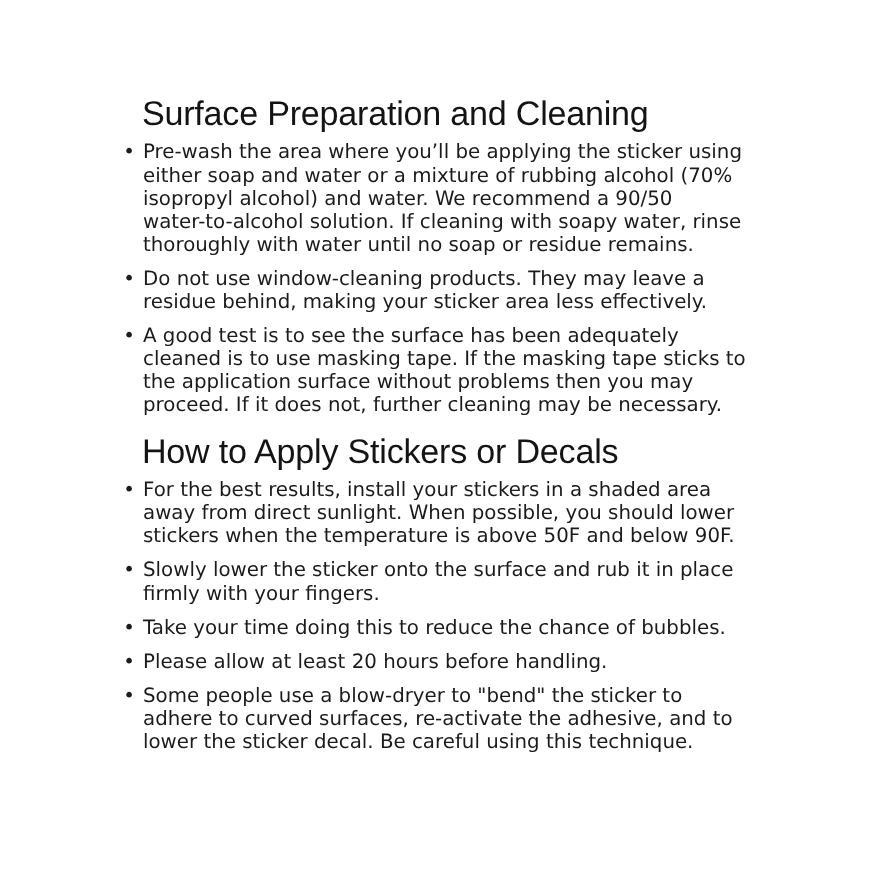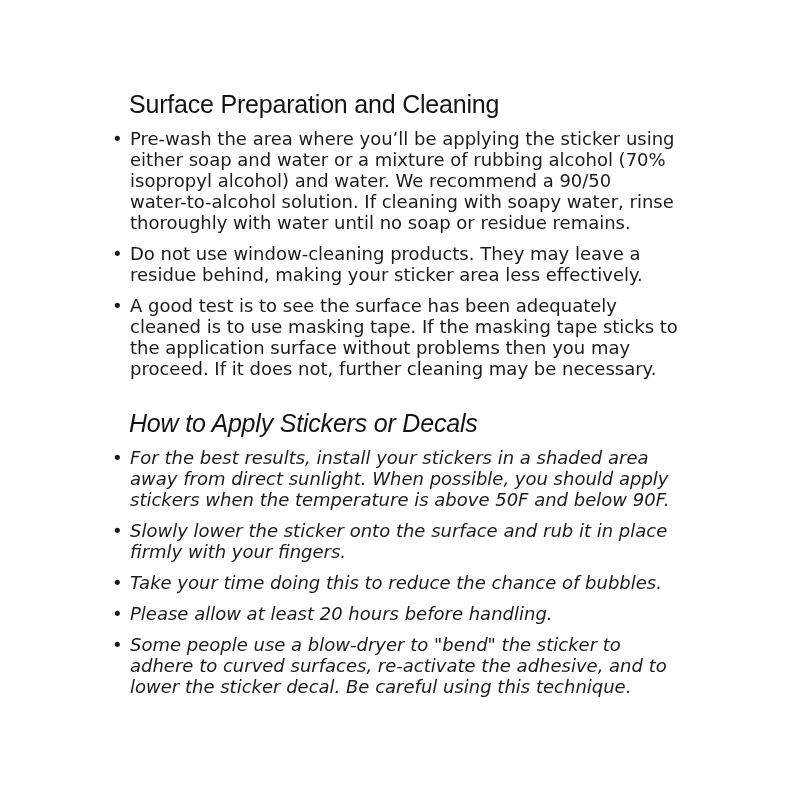--- a/index.html
+++ b/index.html
@@ -23,7 +23,7 @@
   .section-title {
     font-family: "Liberation Sans", sans-serif;
     font-weight: 400;
-    font-size: 25px;
+    font-size: 31px;
     line-height: 32px;
     letter-spacing: -0.2px;
     color: #141414;

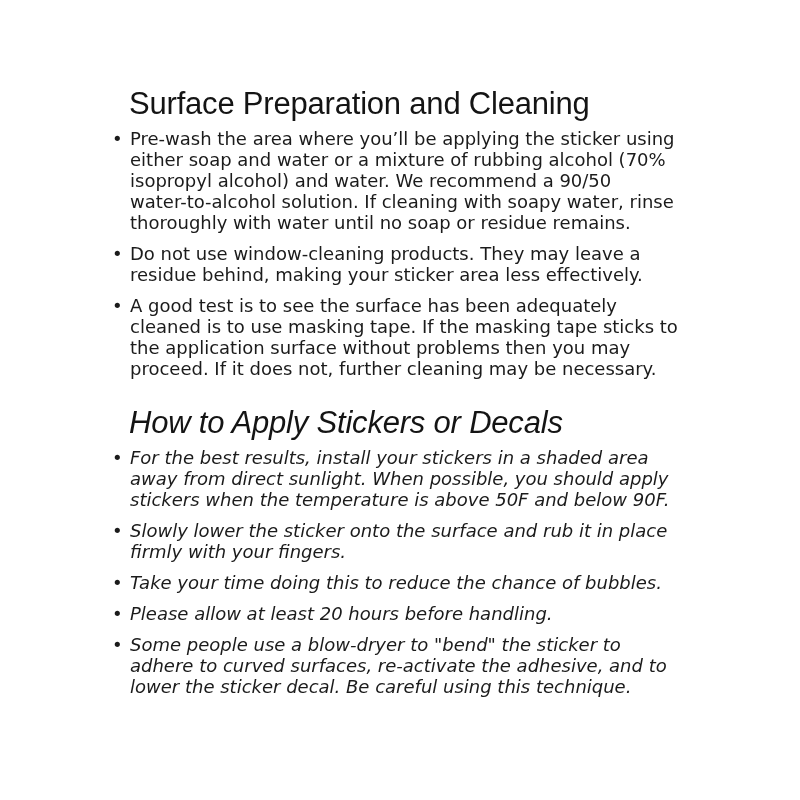--- a/index.html
+++ b/index.html
@@ -30,8 +30,7 @@
     margin: 0 0 8px 17px;
   }
   .section + .section {
-    margin-top: 28px;
-    font-style: italic;
+    margin-top: 16px;
   }
   .bullet-list {
     list-style: none;

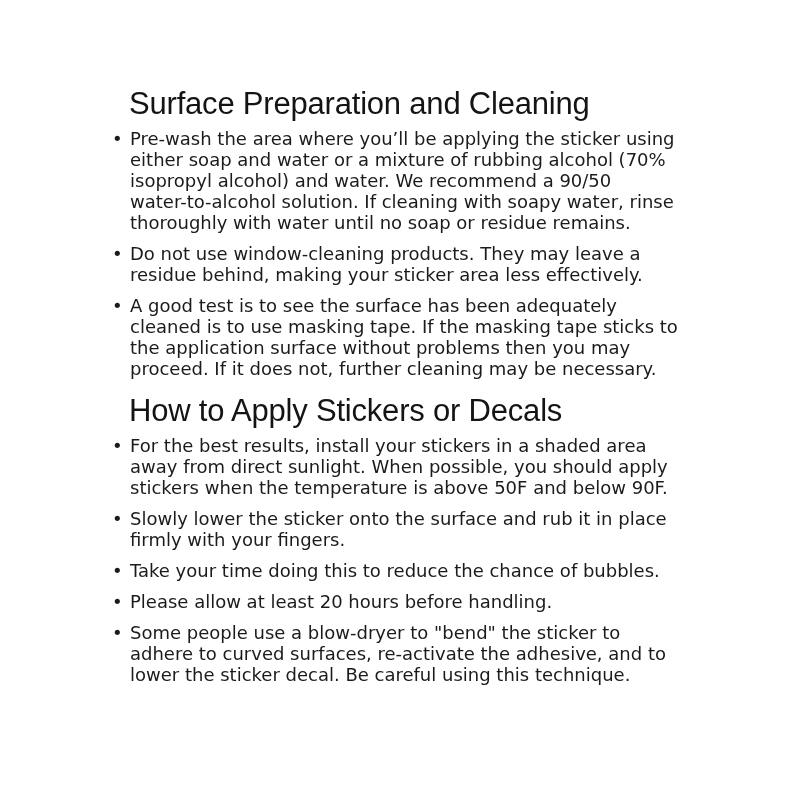--- a/index.html
+++ b/index.html
@@ -91,7 +91,7 @@
       <li class="bullet-item">
         <span class="bullet-glyph">•</span>
         <span class="bullet-text">For the best results, install your stickers in a shaded area
-away from direct sunlight. When possible, you should apply
+away from direct sunlight. When possible, you should lower
 stickers when the temperature is above 50F and below 90F.</span>
       </li>
       <li class="bullet-item">

